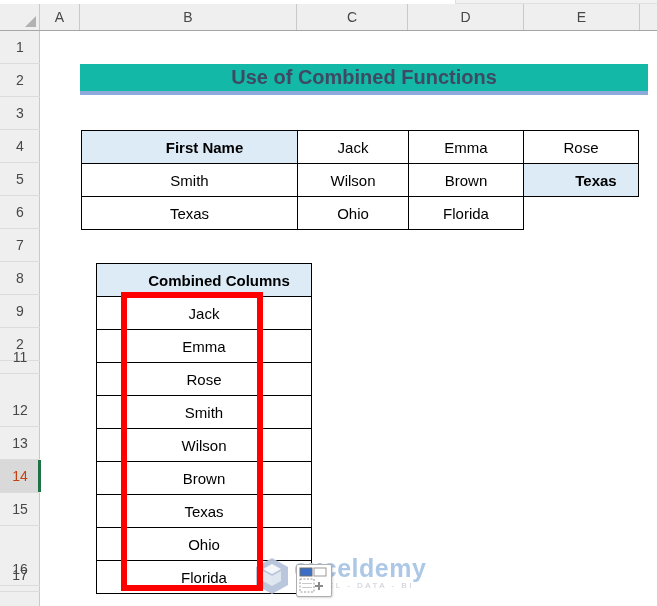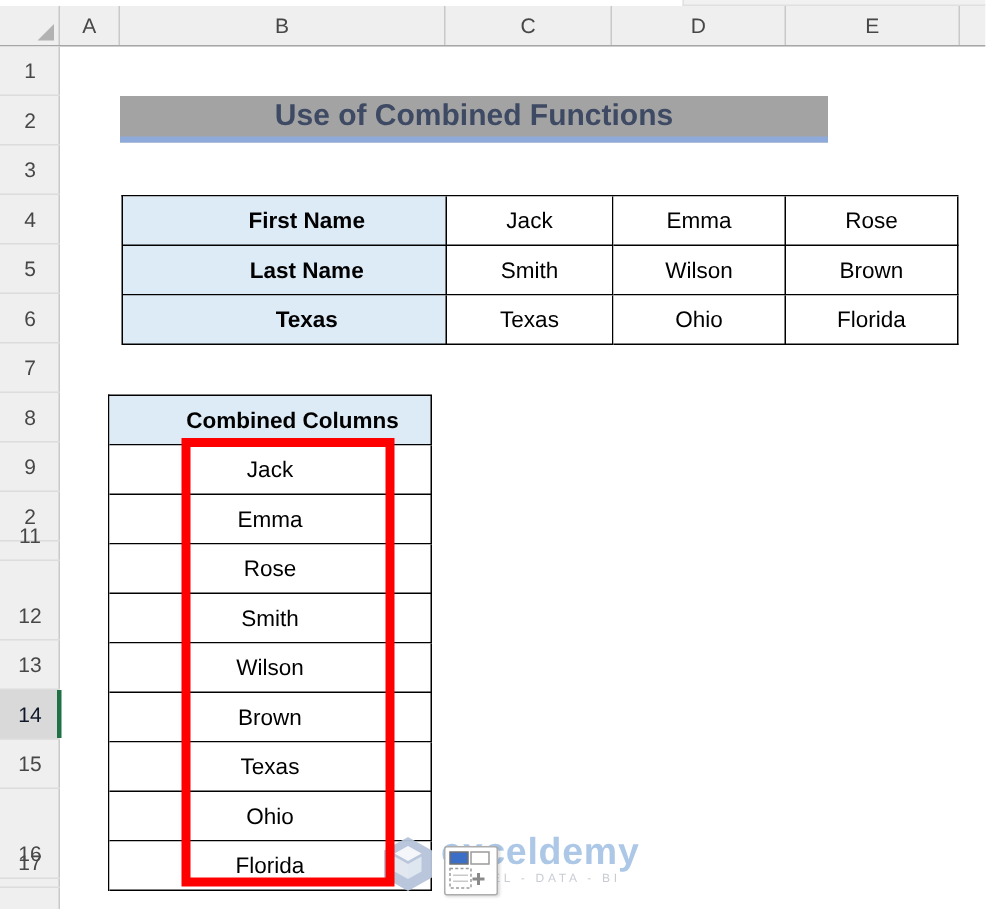--- a/index.html
+++ b/index.html
@@ -34,8 +34,8 @@
   .rh.partial { height:13px; border-bottom:none; }
 
   
-  .title-cell { position:absolute; left:80px; top:64px; width:472px; height:31px;
-      background:#a3a3a3; border-bottom:4px solid #8eaadb; display:flex; align-items:center;
+  .title-cell { position:absolute; left:80px; top:64px; width:568px; height:31px;
+      background:#14b8a6; border-bottom:4px solid #8eaadb; display:flex; align-items:center;
       justify-content:center; font-weight:bold; font-size:20px; color:#3e4a63; }
 
   

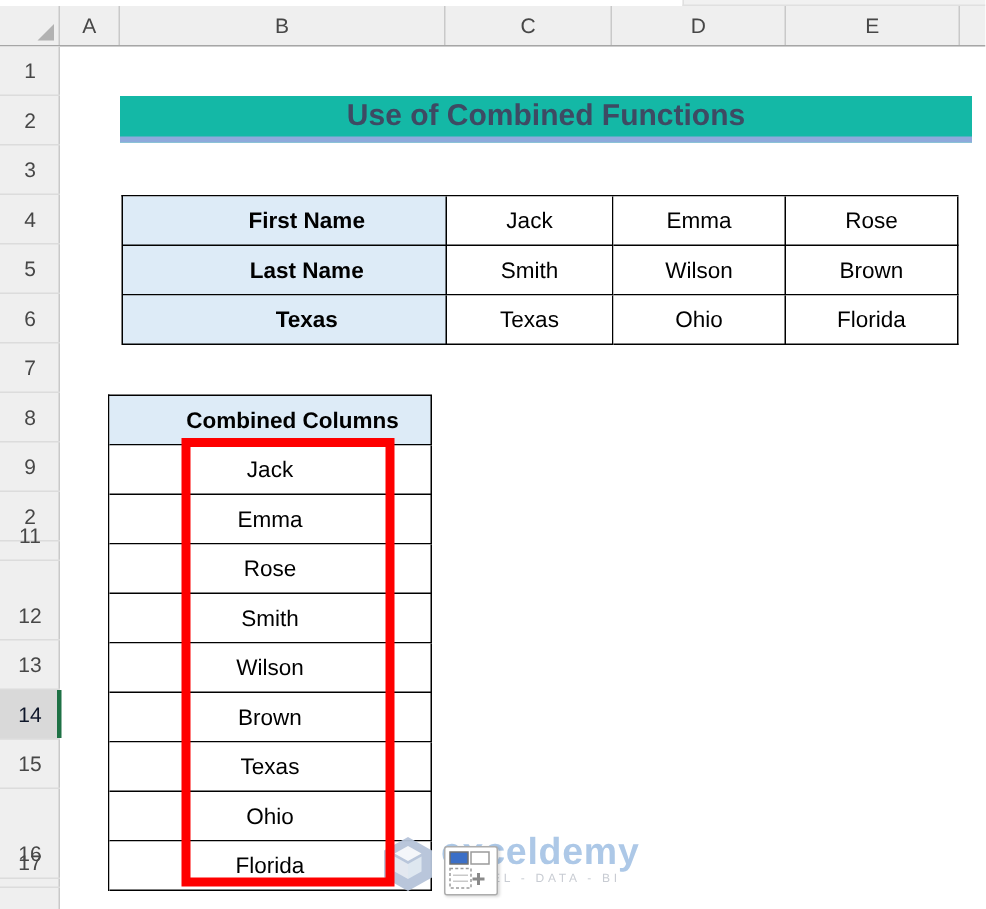--- a/index.html
+++ b/index.html
@@ -117,7 +117,6 @@
     <div class="cell">Jack</div>
     <div class="cell">Emma</div>
     <div class="cell">Rose</div>
-    <div class="cell hdr">Last Name</div>
     <div class="cell">Smith</div>
     <div class="cell">Wilson</div>
     <div class="cell">Brown</div>

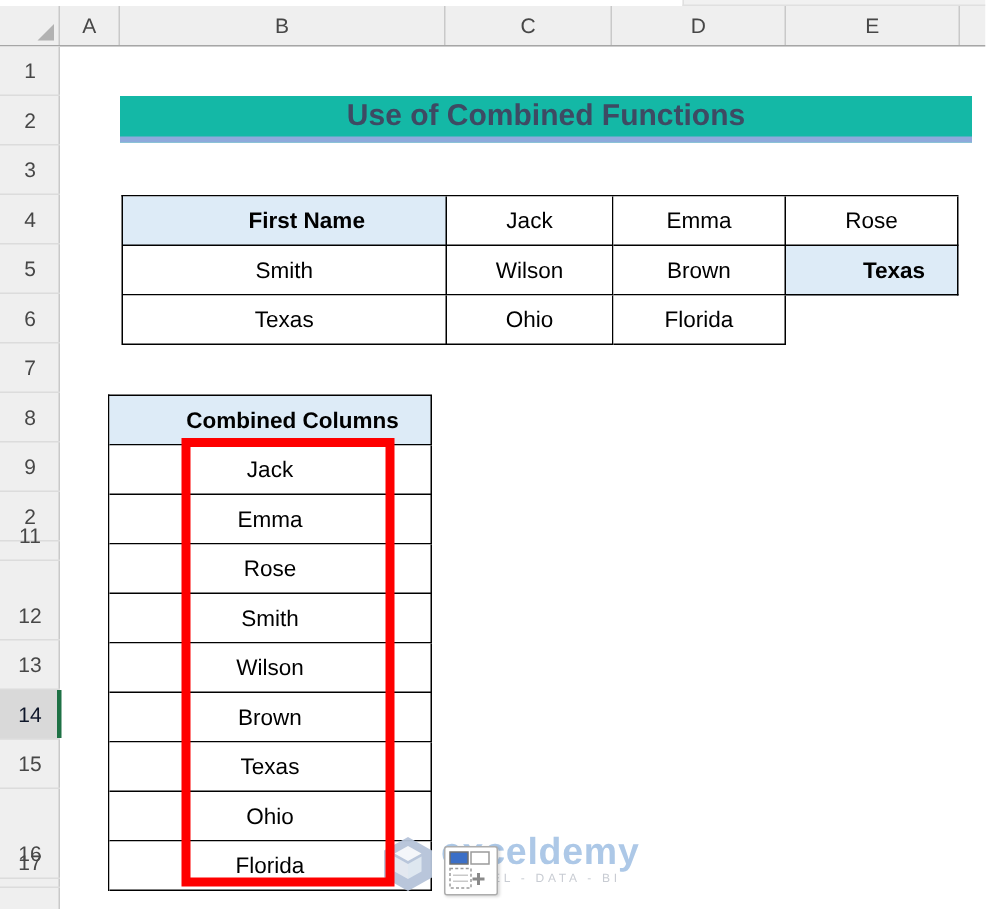--- a/index.html
+++ b/index.html
@@ -48,7 +48,7 @@
 
   #table1 { left:81px; top:130px; grid-template-columns:216px 111px 115px 115px;
       grid-auto-rows:33px; }
-  #combined { left:72px; top:263px; grid-template-columns:215px; grid-auto-rows:33px; }
+  #combined { left:96px; top:263px; grid-template-columns:215px; grid-auto-rows:33px; }
 
   
   .red-rect { position:absolute; left:121px; top:292px; width:142px; height:299px;

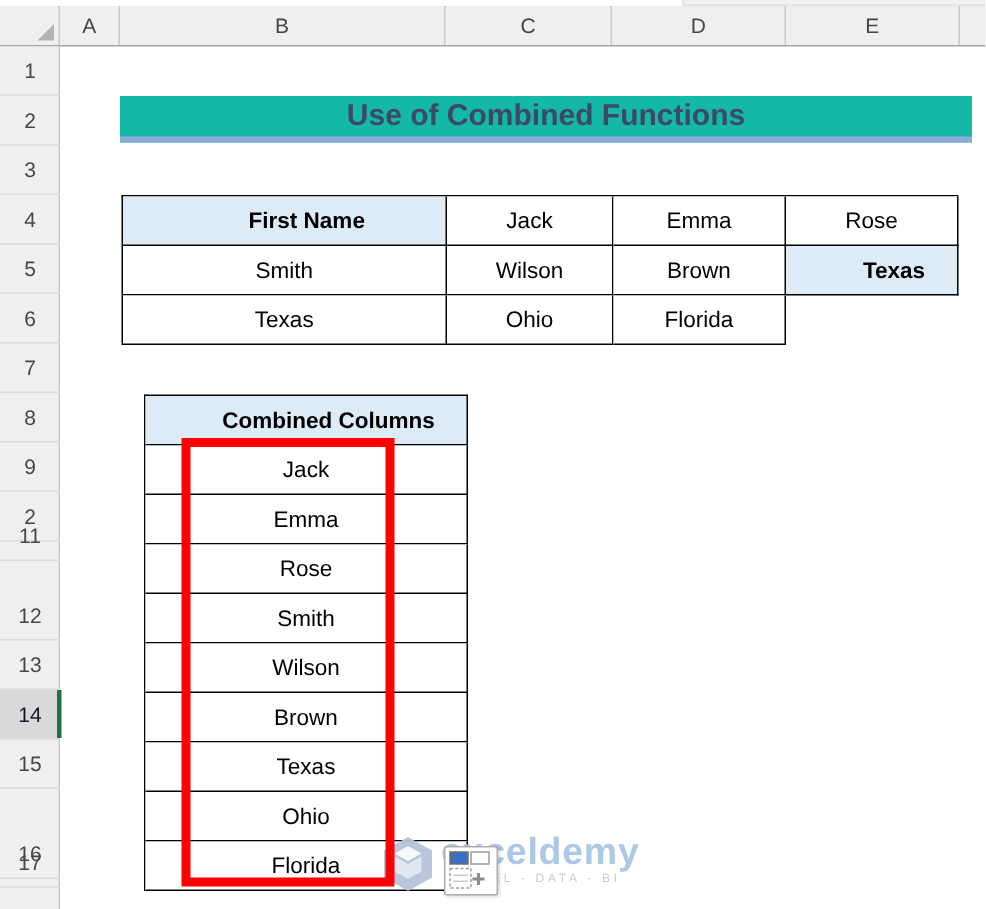--- a/index.html
+++ b/index.html
@@ -28,7 +28,7 @@
       background:#efefef; border-right:1px solid #c9c9c9; }
   .rh { position:absolute; left:0; width:40px; height:33px; display:flex; align-items:center;
       justify-content:center; font-size:14px; color:#474747; border-bottom:1px solid #dcdcdc; }
-  .rh.active { background:#d9d9d9; color:#0f172a; }
+  .rh.active { background:#d9d9d9; color:#c2410c; }
   .rh.active::after { content:""; position:absolute; right:-1px; top:0; width:3px; height:100%;
       background:#1e7145; }
   .rh.partial { height:13px; border-bottom:none; }

